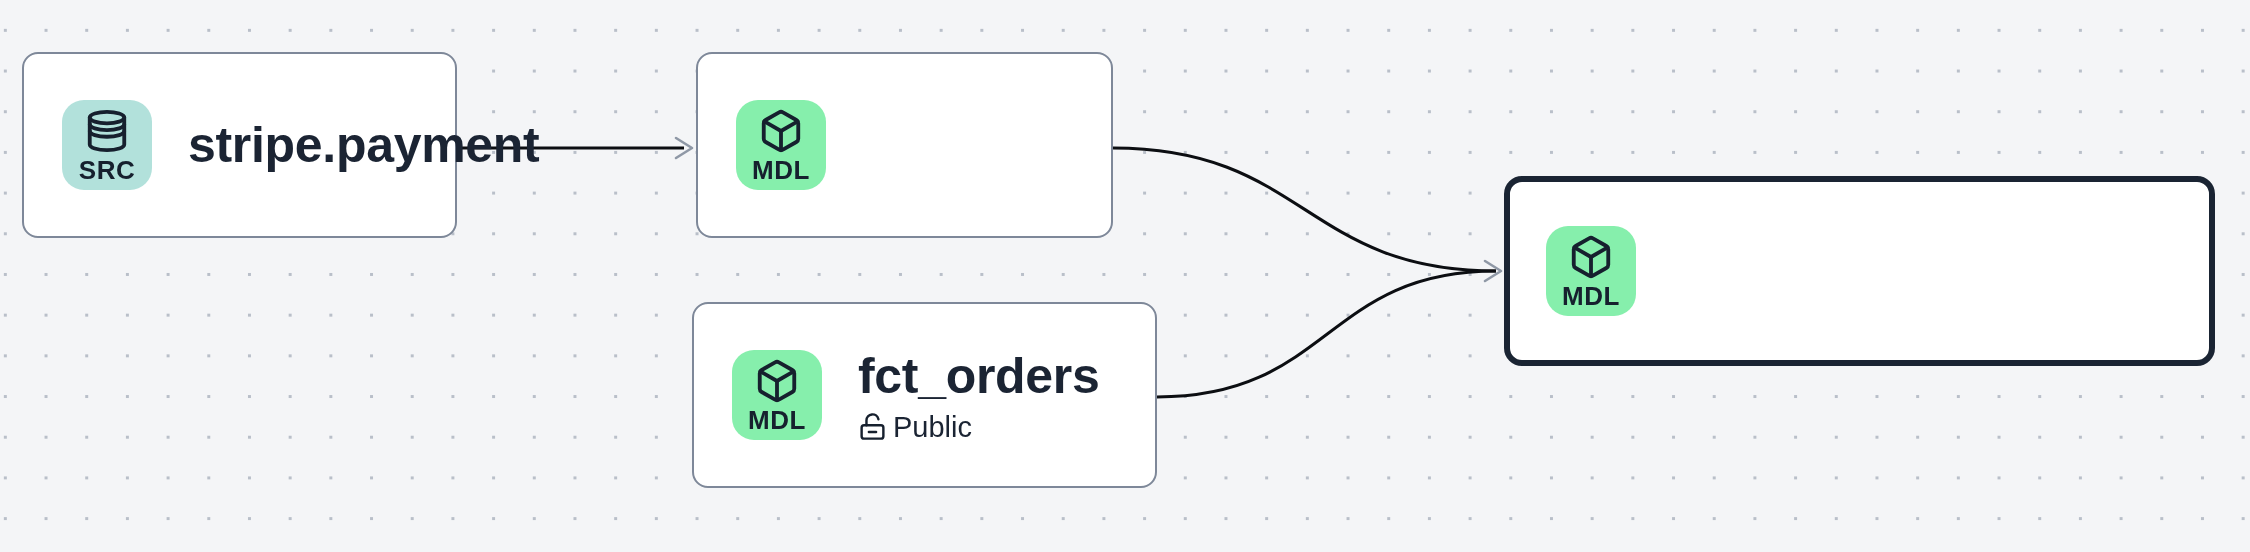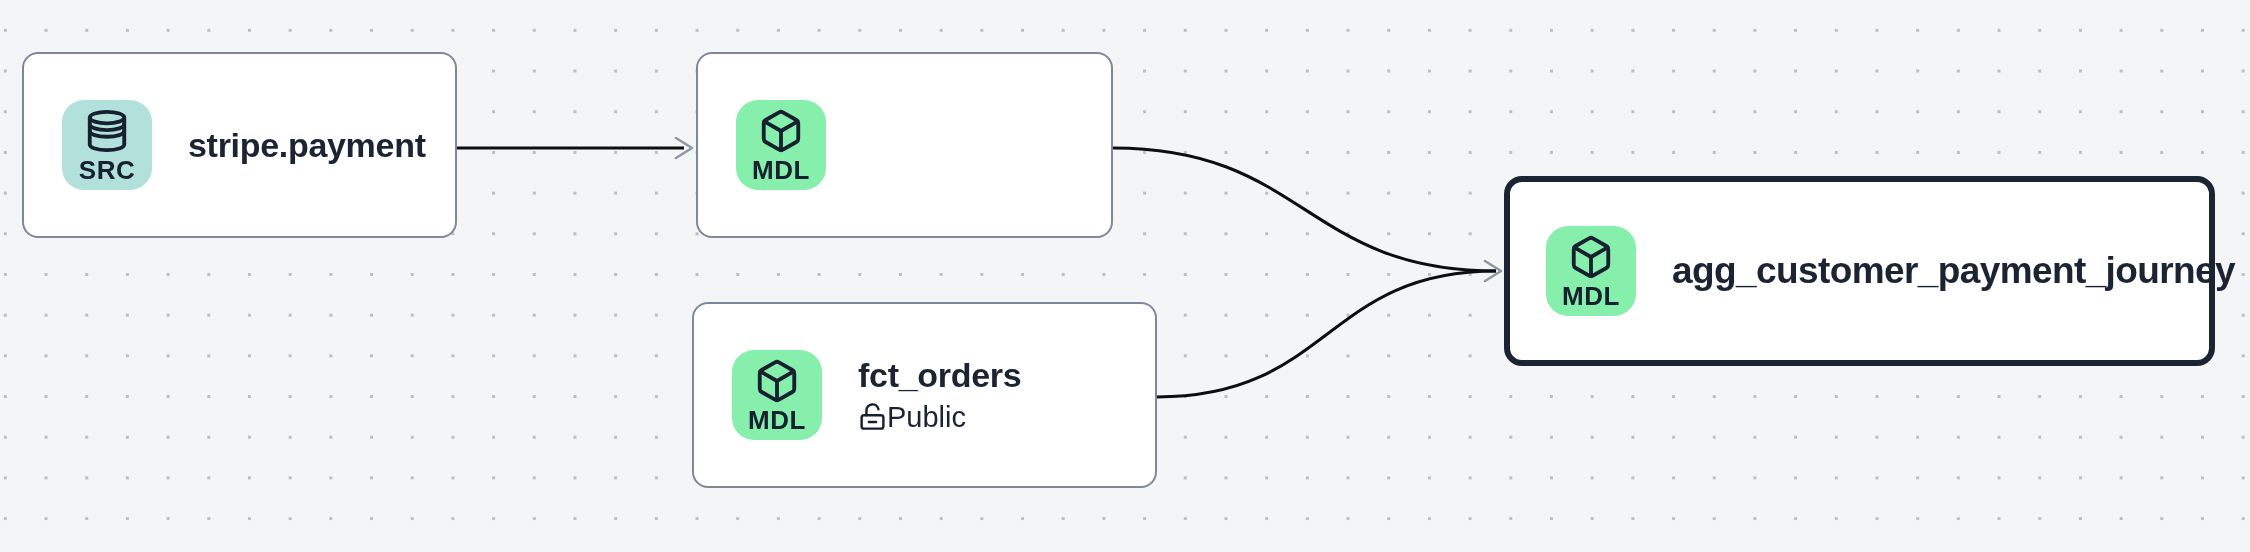--- a/index.html
+++ b/index.html
@@ -70,7 +70,7 @@
 
   .node-texts { display: flex; flex-direction: column; justify-content: center; min-width: 0; }
   .node-title {
-    font-size: 34px;
+    font-size: 50px;
     font-weight: 600;
     color: #1b2433;
     letter-spacing: -0.3px;

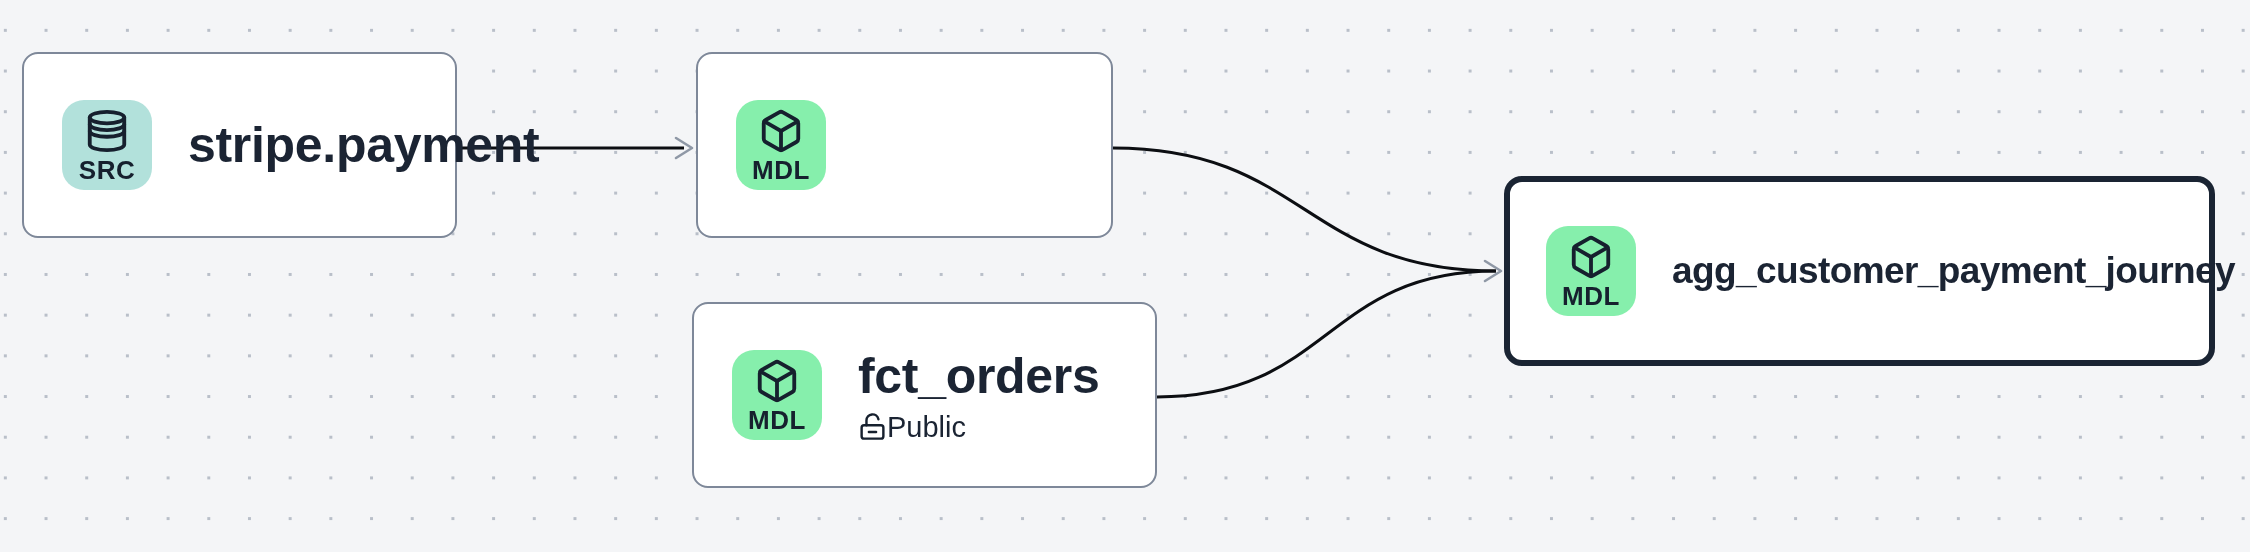--- a/index.html
+++ b/index.html
@@ -176,9 +176,6 @@
       </span>
       <span class="badge-label">MDL</span>
     </div>
-    <div class="node-texts">
-      <div class="node-title">agg_customer_payment_journey</div>
-    </div>
   </div>
 
 </div>

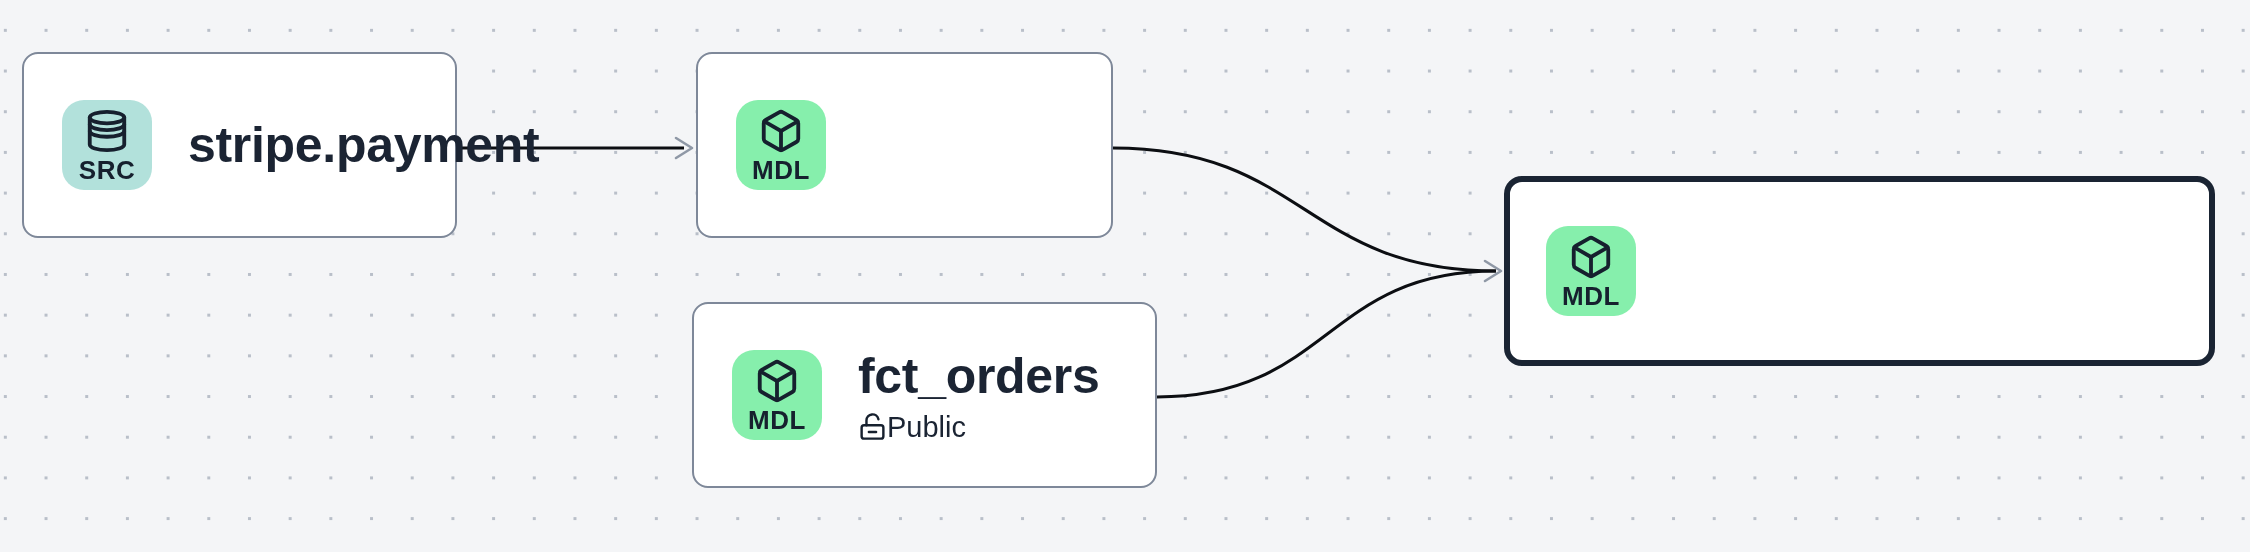--- a/index.html
+++ b/index.html
@@ -81,7 +81,7 @@
   .node-access {
     display: flex;
     align-items: center;
-    gap: 0;
+    gap: 6px;
     margin-top: 6px;
     color: #1b2433;
   }

